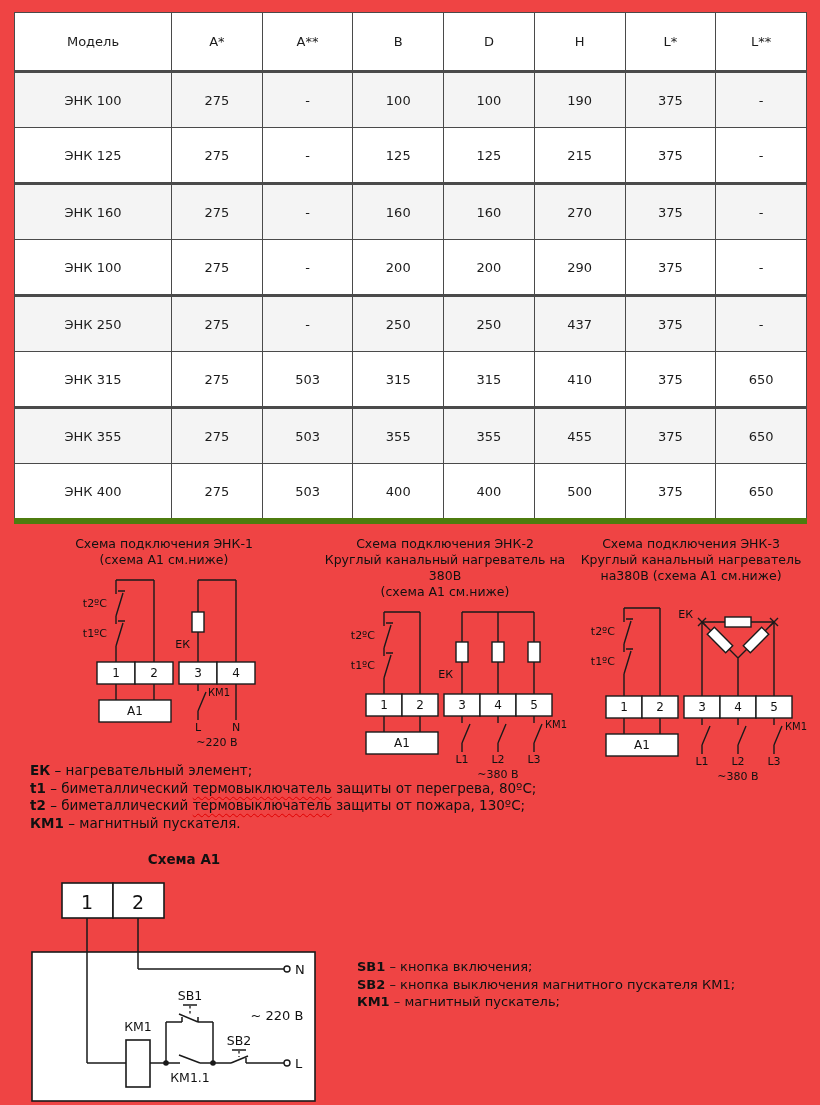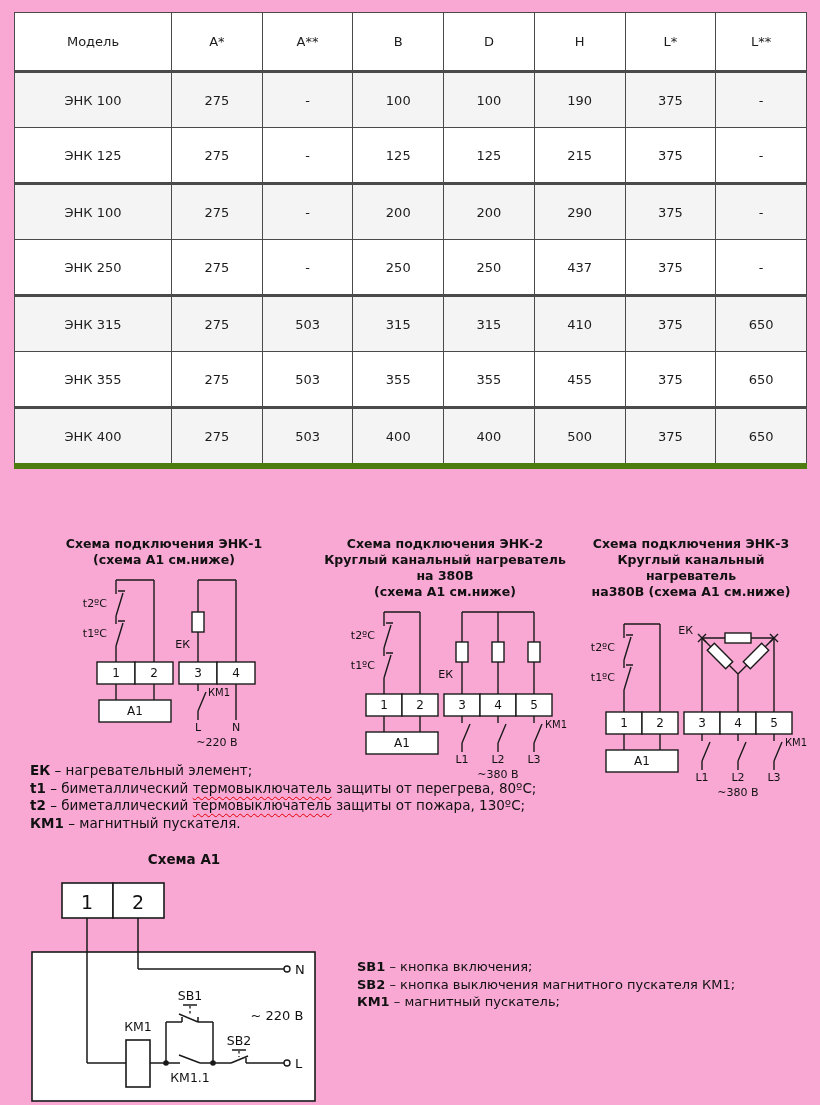--- a/index.html
+++ b/index.html
@@ -3,7 +3,7 @@
 <meta charset="utf-8">
 <style>
   html,body{margin:0;padding:0;background:#fff;}
-  .page{position:relative;width:820px;height:1105px;background:#f9a8d4;overflow:hidden;
+  .page{position:relative;width:820px;height:1105px;background:#ef4444;overflow:hidden;
         font-family:"DejaVu Sans","Liberation Sans",sans-serif;color:#1c1c1c;}
   
   table.spec{position:absolute;left:14px;top:12px;width:793px;border-collapse:collapse;table-layout:fixed;}

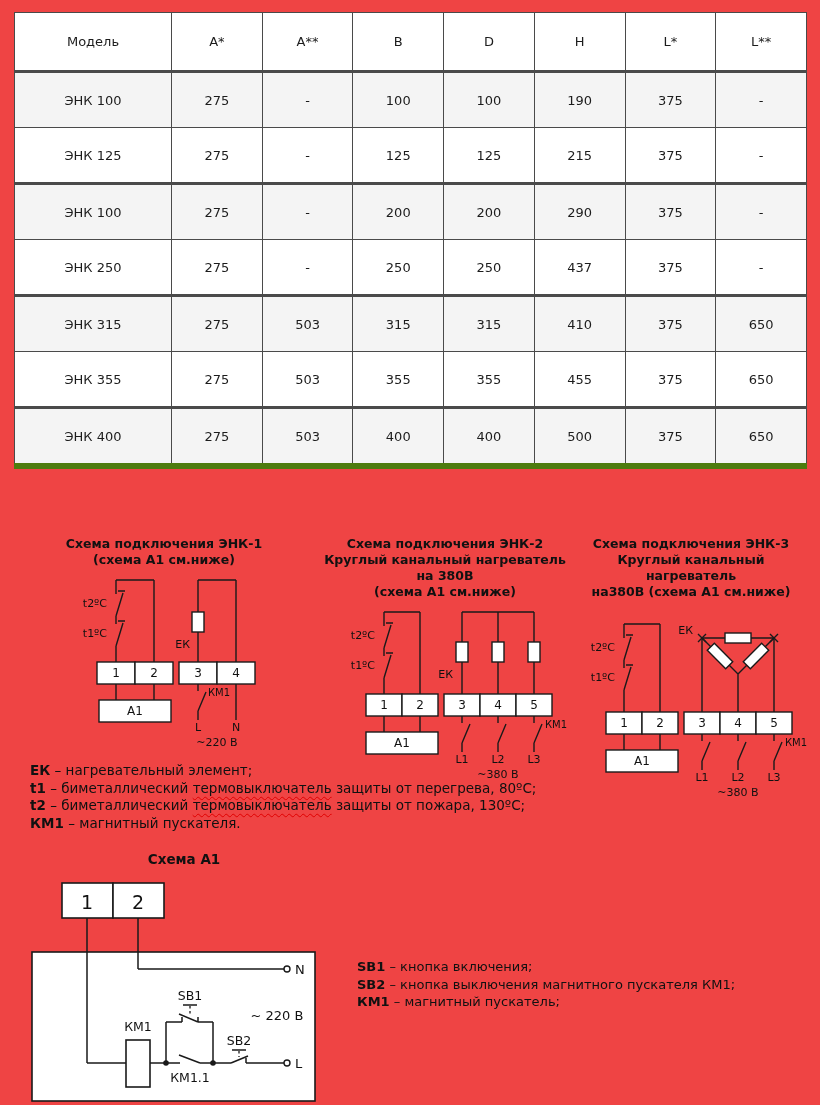--- a/index.html
+++ b/index.html
@@ -98,6 +98,16 @@
           <td>-</td>
       </tr>
       <tr>
+        <td>ЭНК 160</td>
+          <td>275</td>
+          <td>-</td>
+          <td>160</td>
+          <td>160</td>
+          <td>270</td>
+          <td>375</td>
+          <td>-</td>
+      </tr>
+      <tr>
         <td>ЭНК 100</td>
           <td>275</td>
           <td>-</td>

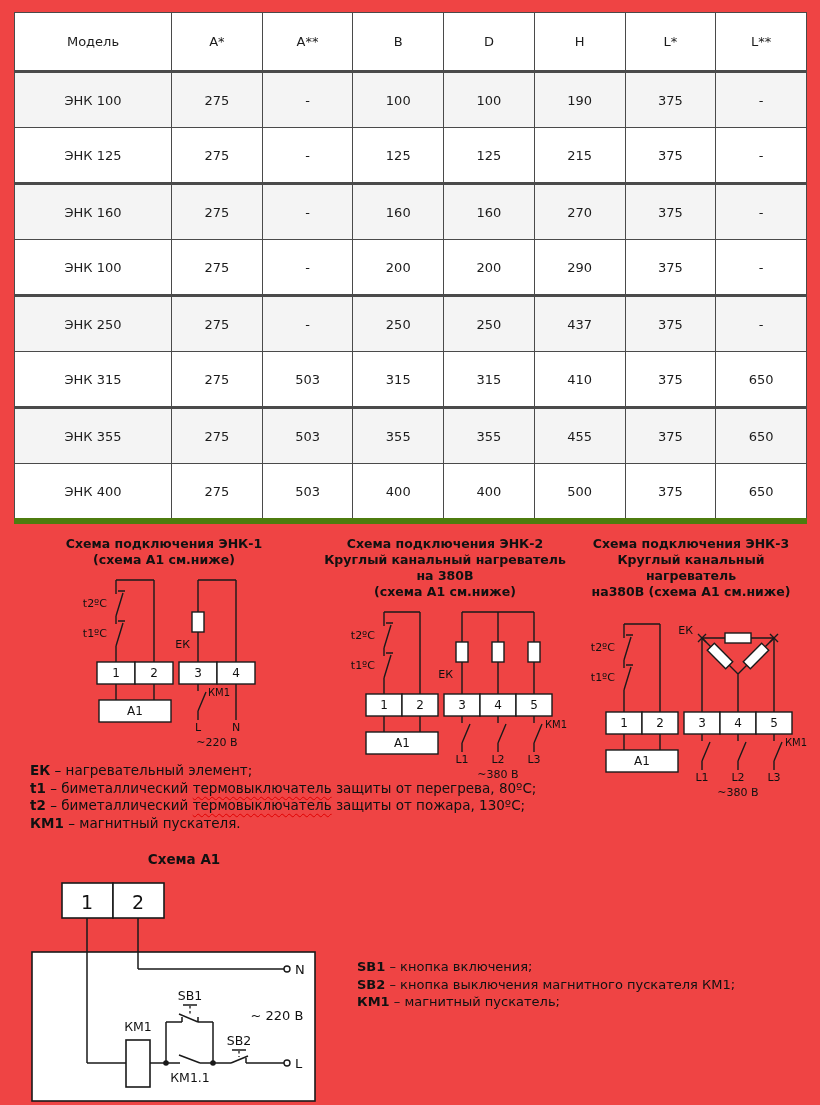--- a/index.html
+++ b/index.html
@@ -19,7 +19,7 @@
   .diag-col.c1{width:300px;}
   .diag-col.c2{width:262px;}
   .diag-col.c3{width:230px;}
-  .diag-title{font-size:12.5px;font-weight:bold;text-align:center;line-height:1.28;color:#111;}
+  .diag-title{font-size:12.5px;font-weight:normal;text-align:center;line-height:1.28;color:#111;}
   svg{display:block;}
   .wire{stroke:#1a1a1a;stroke-width:1.4;fill:none;}
   .wire2{stroke:#1a1a1a;stroke-width:1.5;fill:none;}

